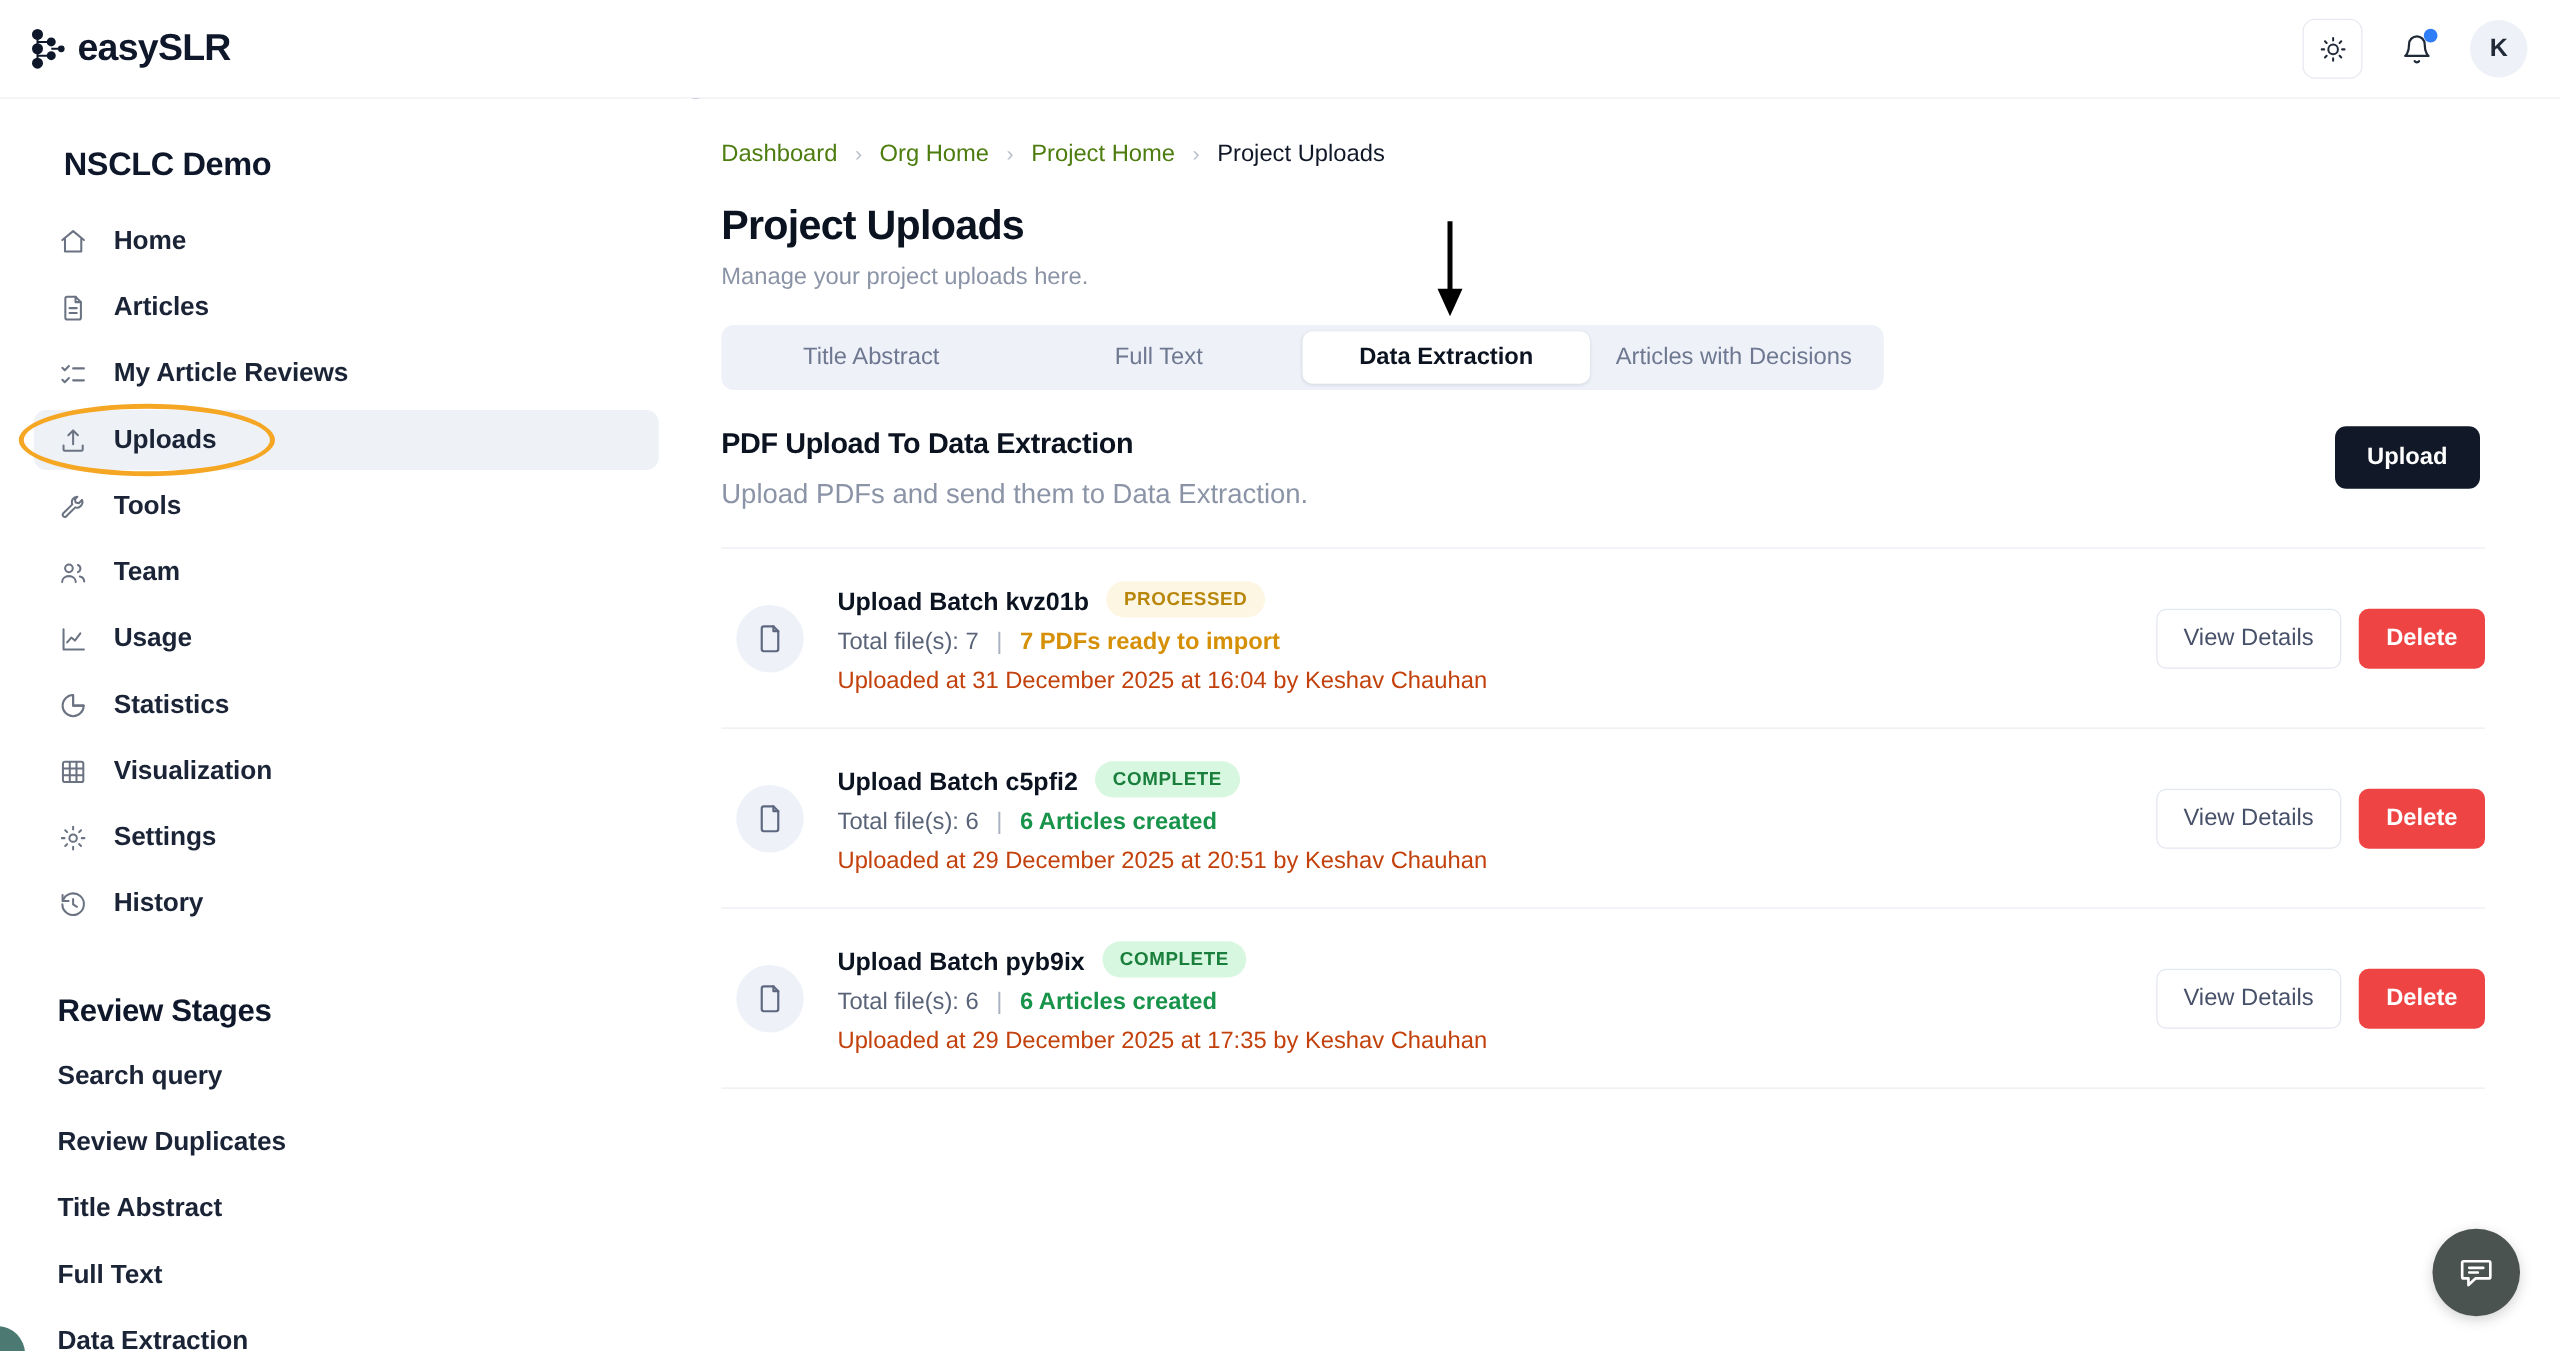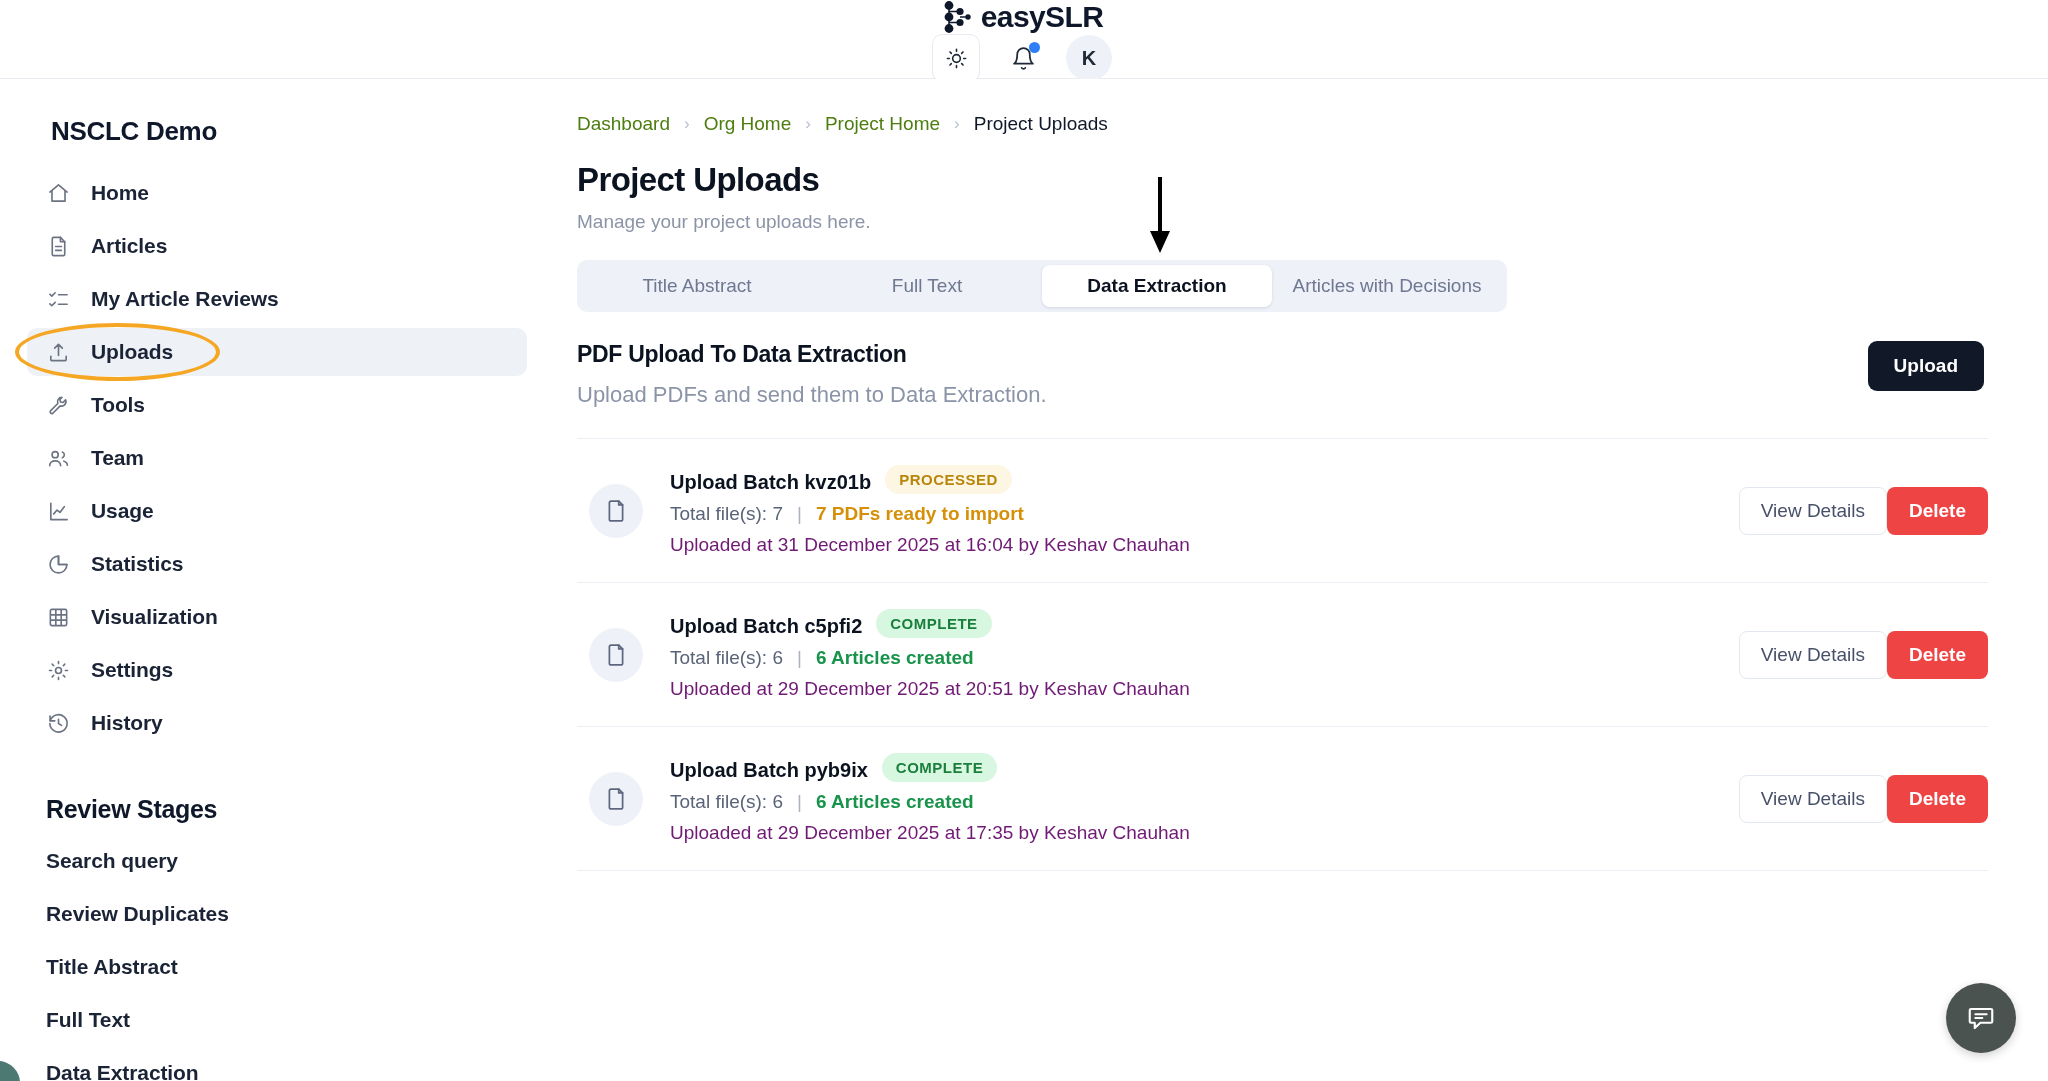--- a/index.html
+++ b/index.html
@@ -20,7 +20,6 @@
     display: flex; align-items: center;
     justify-content: space-between;
     padding: 0 26px 0 22px;
-    flex-direction: column;
   }
   .brand { display: flex; align-items: center; gap: 10px; }
   .brand-mark { width: 30px; height: 34px; display:block; }

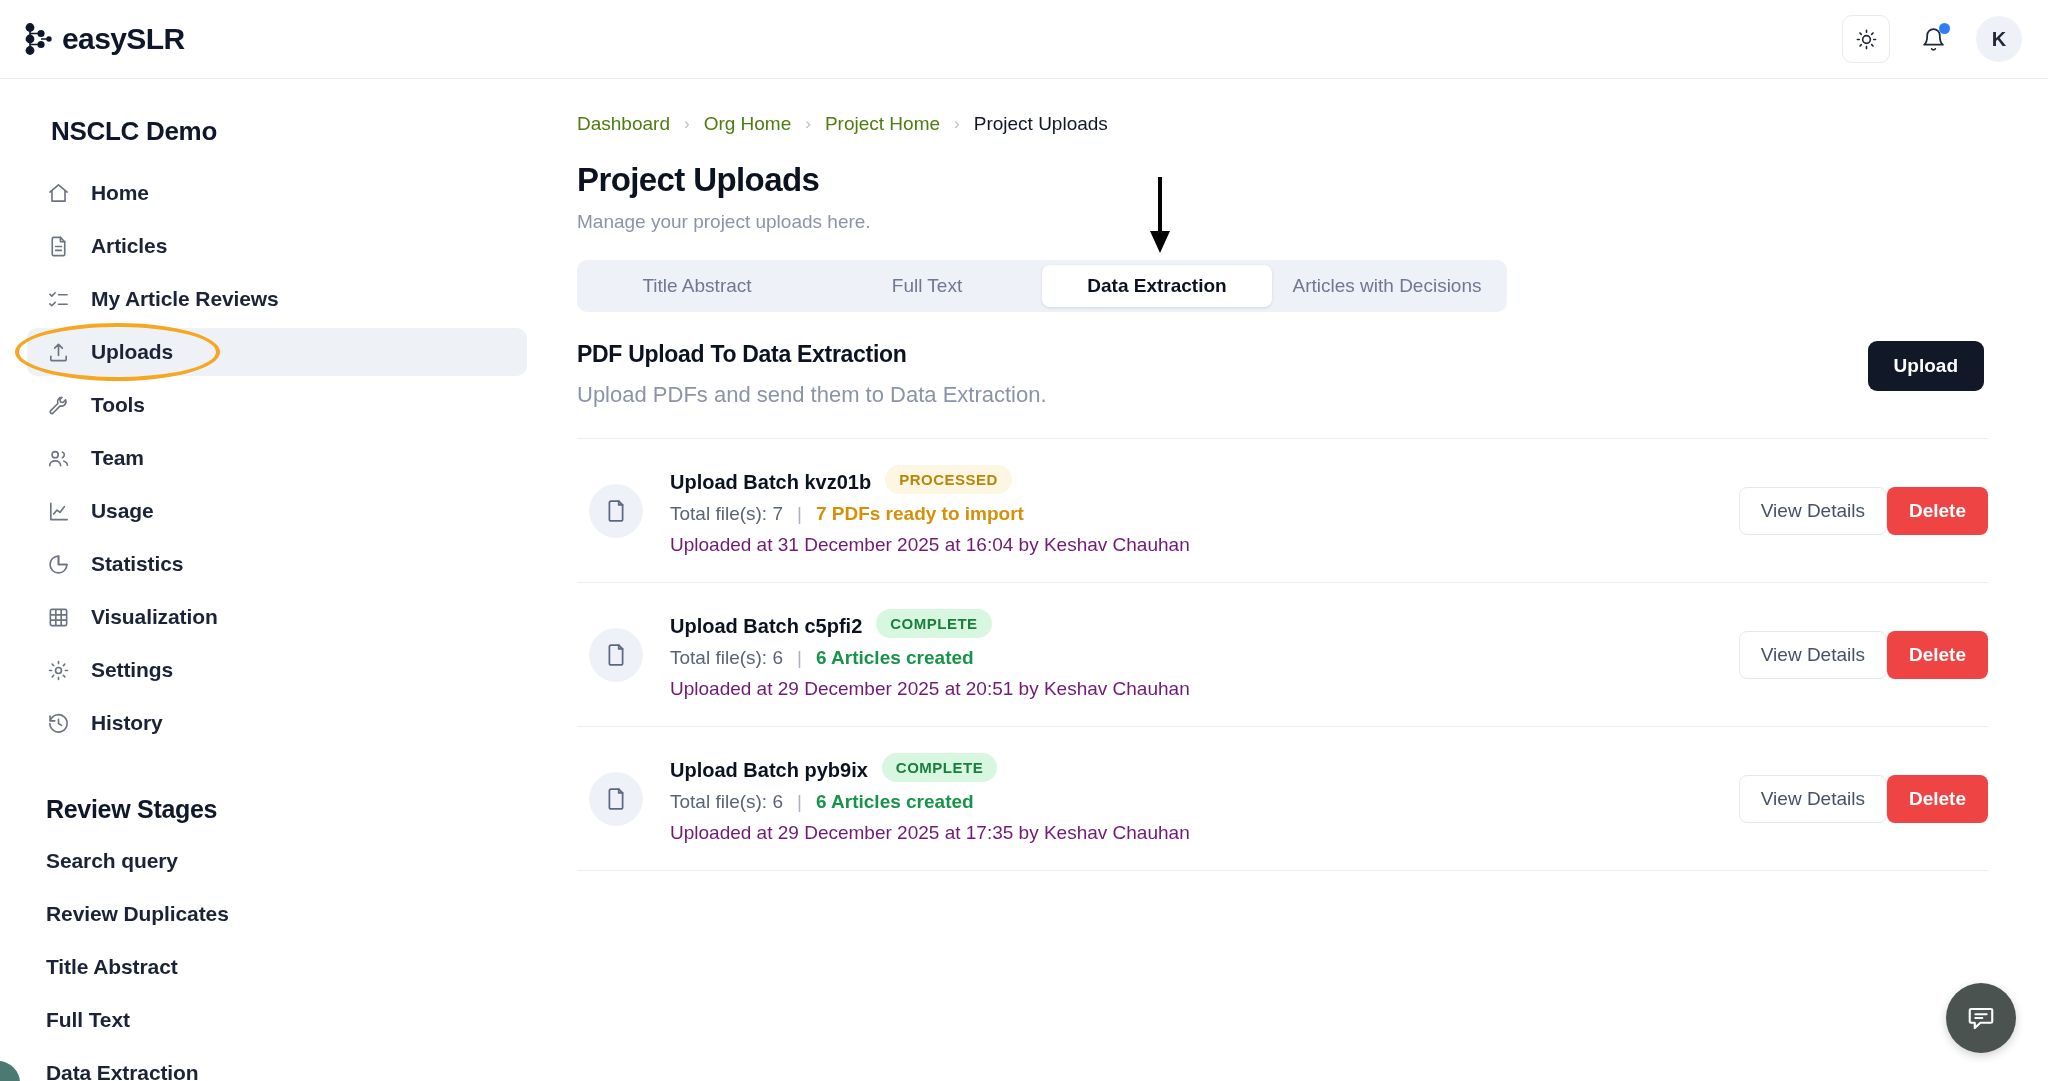--- a/index.html
+++ b/index.html
@@ -182,7 +182,7 @@
   .stat-amber { color: #d69008; font-weight: 700; }
   .stat-green { color: #17934a; font-weight: 700; }
   .batch-line3 { margin-top: 9px; font-size: 19px; color: #701a75; }
-  .batch-actions { display: flex; align-items: center; flex: 0 0 auto; }
+  .batch-actions { display: flex; align-items: center; gap: 14px; flex: 0 0 auto; }
   .btn-view {
     background: #ffffff; border: 1px solid #e3e7ef;
     border-radius: 8px; font-size: 19px; color: #475069;

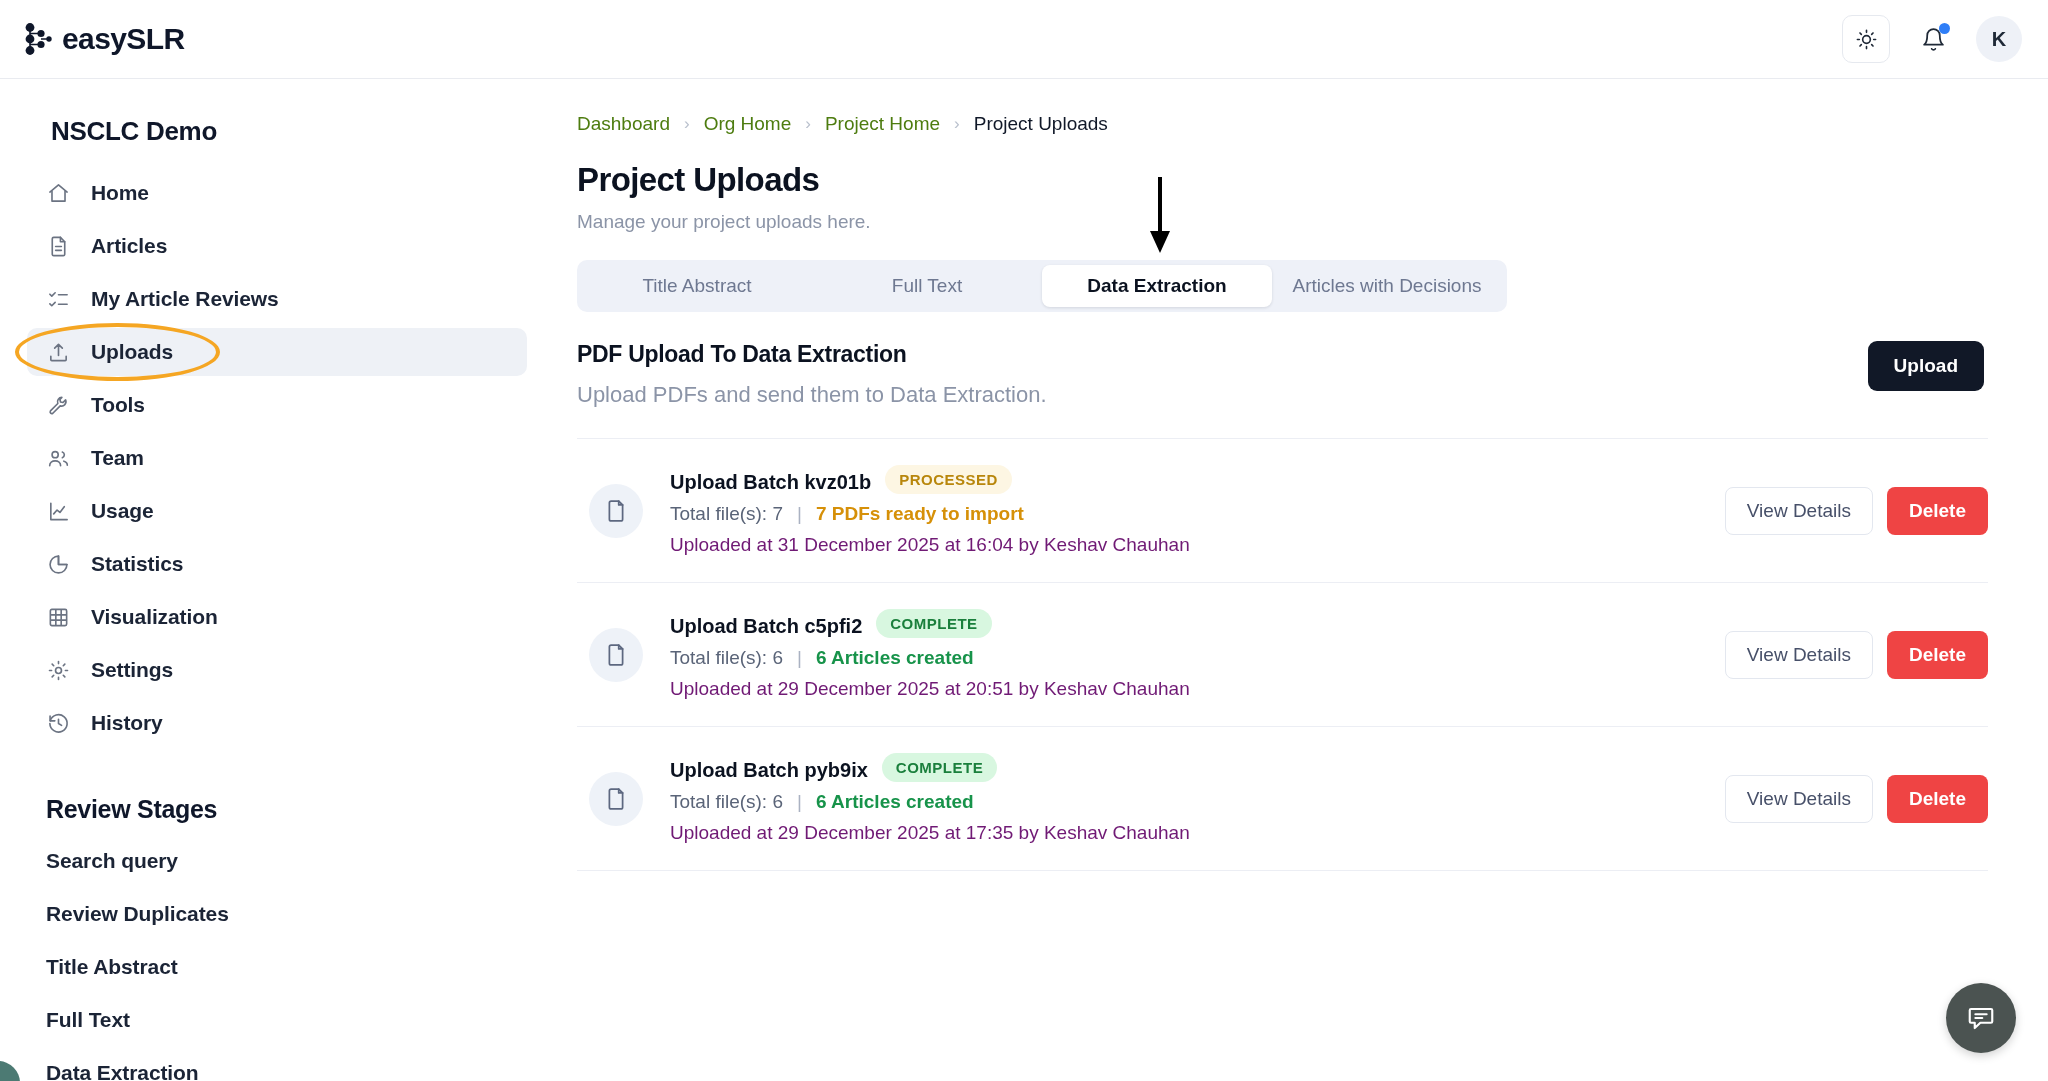--- a/index.html
+++ b/index.html
@@ -181,7 +181,7 @@
   .sep-pipe { color: #aab2c2; }
   .stat-amber { color: #d69008; font-weight: 700; }
   .stat-green { color: #17934a; font-weight: 700; }
-  .batch-line3 { margin-top: 9px; font-size: 19px; color: #701a75; }
+  .batch-line3 { margin-top: 9px; font-size: 19px; color: #c2410c; }
   .batch-actions { display: flex; align-items: center; gap: 14px; flex: 0 0 auto; }
   .btn-view {
     background: #ffffff; border: 1px solid #e3e7ef;

